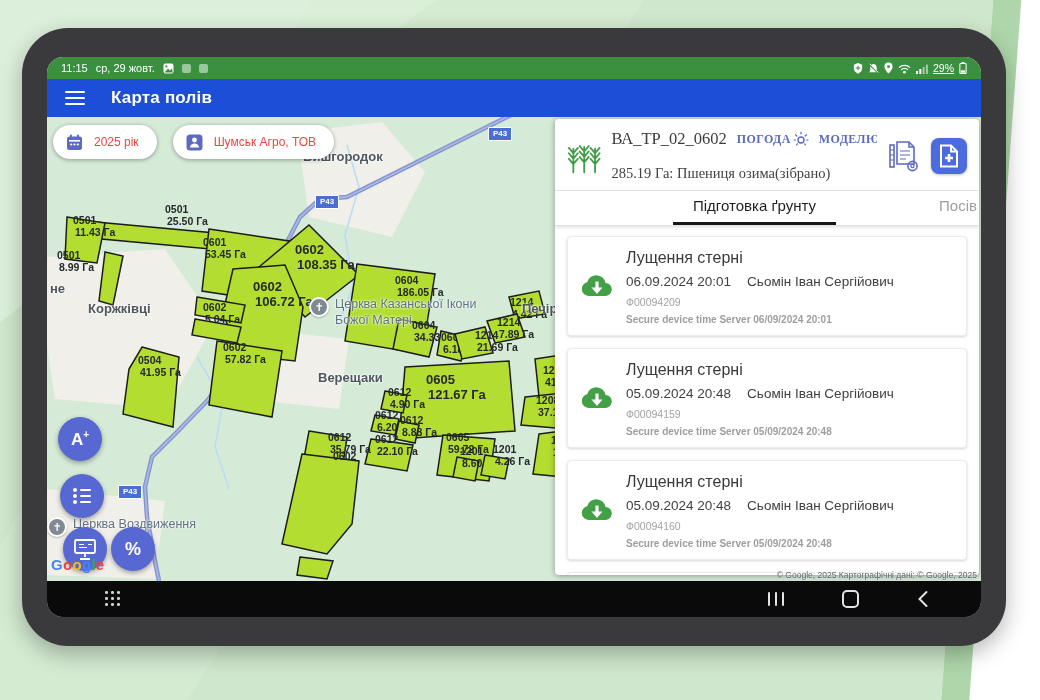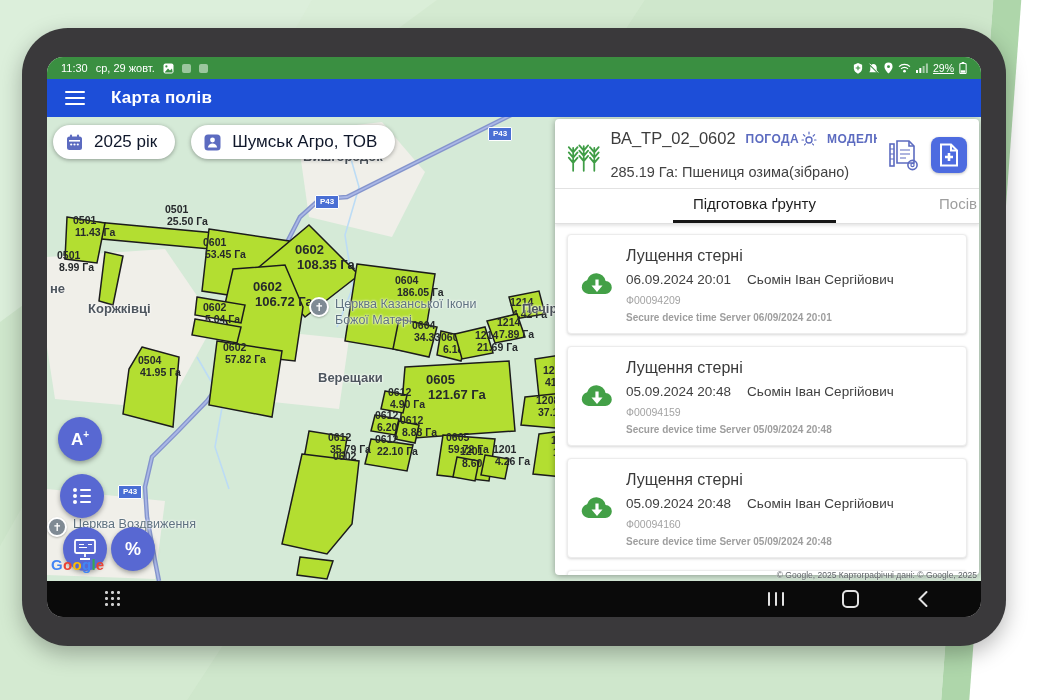--- a/index.html
+++ b/index.html
@@ -122,7 +122,7 @@
 
     <div class="statusbar">
       <div class="sb-left">
-        <span>11:30</span>
+        <span>11:15</span>
         <span>ср, 29 жовт.</span>
         <svg width="11" height="11" viewBox="0 0 11 11">
           <rect x="0.5" y="0.5" width="10" height="10" rx="2" fill="#fff"></rect>

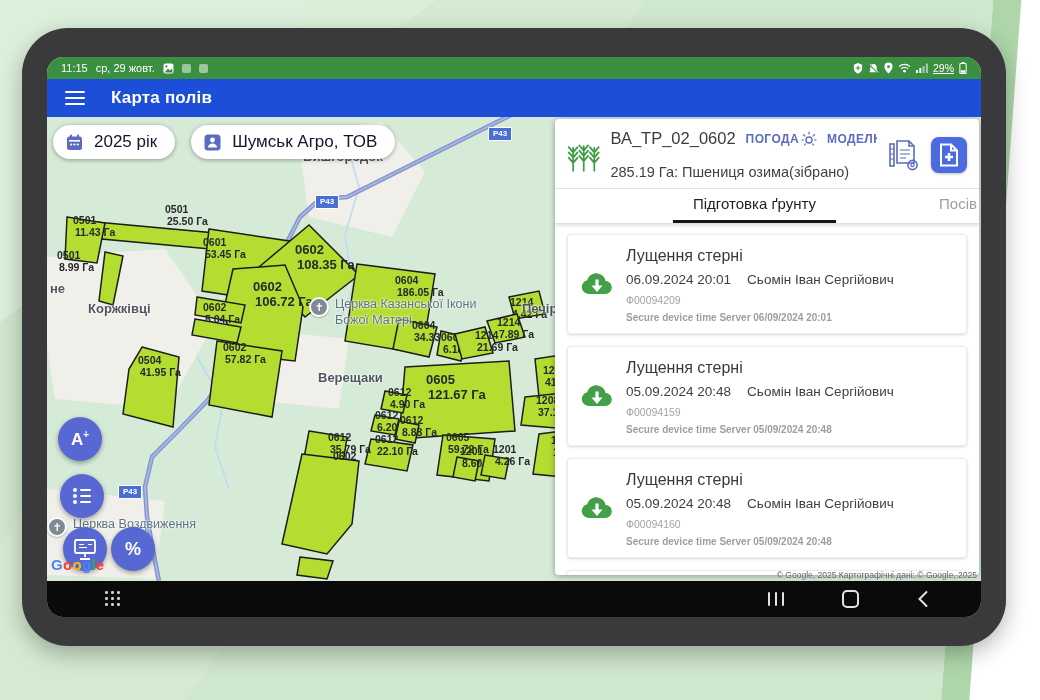--- a/index.html
+++ b/index.html
@@ -23,7 +23,7 @@
   .statusbar{height:22px;background:#3a8f41;color:#fff;display:flex;align-items:center;
              padding:0 14px;font-size:11px;flex:0 0 auto;}
   .sb-left{display:flex;align-items:center;gap:8px;}
-  .sb-right{margin-left:auto;display:flex;align-items:center;gap:5px;text-decoration:underline;}
+  .sb-right{margin-left:auto;display:flex;align-items:flex-end;gap:5px;text-decoration:underline;}
   .sb-dim{width:9px;height:9px;border-radius:2px;background:rgba(235,245,235,.55);}
   .sb-pct{font-size:10.5px;}
 

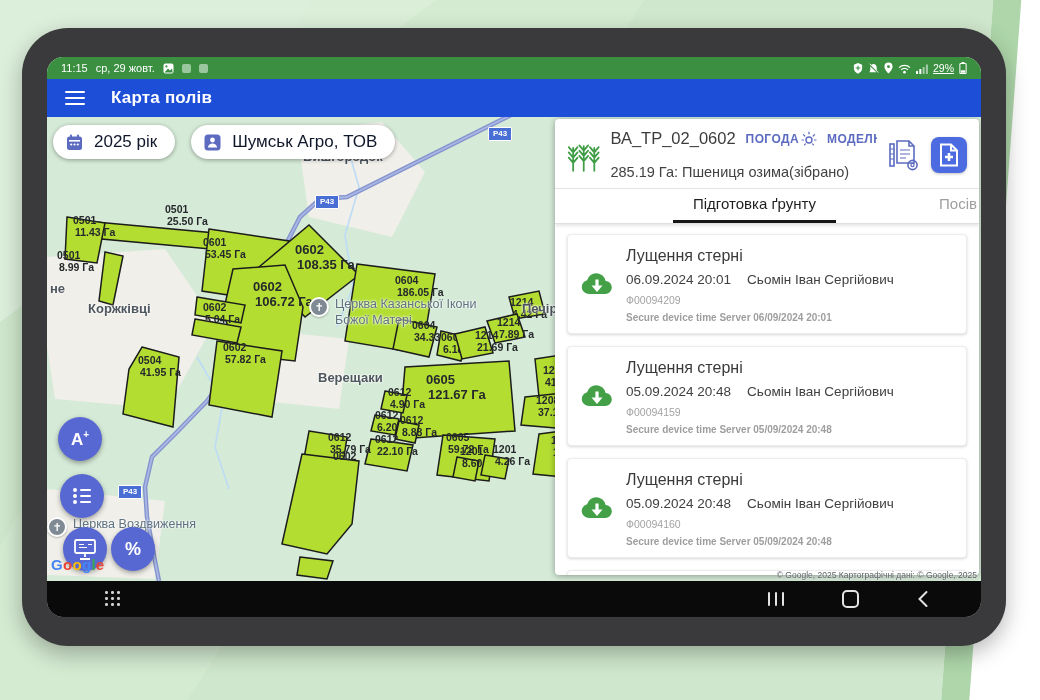--- a/index.html
+++ b/index.html
@@ -51,7 +51,7 @@
   .chips{position:absolute;left:6px;top:8px;display:flex;gap:16px;}
   .chip{height:34px;background:#fff;border-radius:17px;display:flex;align-items:center;
         gap:10px;padding:0 18px 0 12px;box-shadow:0 1px 4px rgba(0,0,0,.35);cursor:pointer;}
-  .chip span{font-size:17px;color:#0f172a;}
+  .chip span{font-size:12px;color:#ef4444;}
 
   .fab{position:absolute;width:44px;height:44px;border-radius:50%;background:#5868d2;
        box-shadow:0 2px 5px rgba(0,0,0,.35);display:flex;align-items:center;justify-content:center;

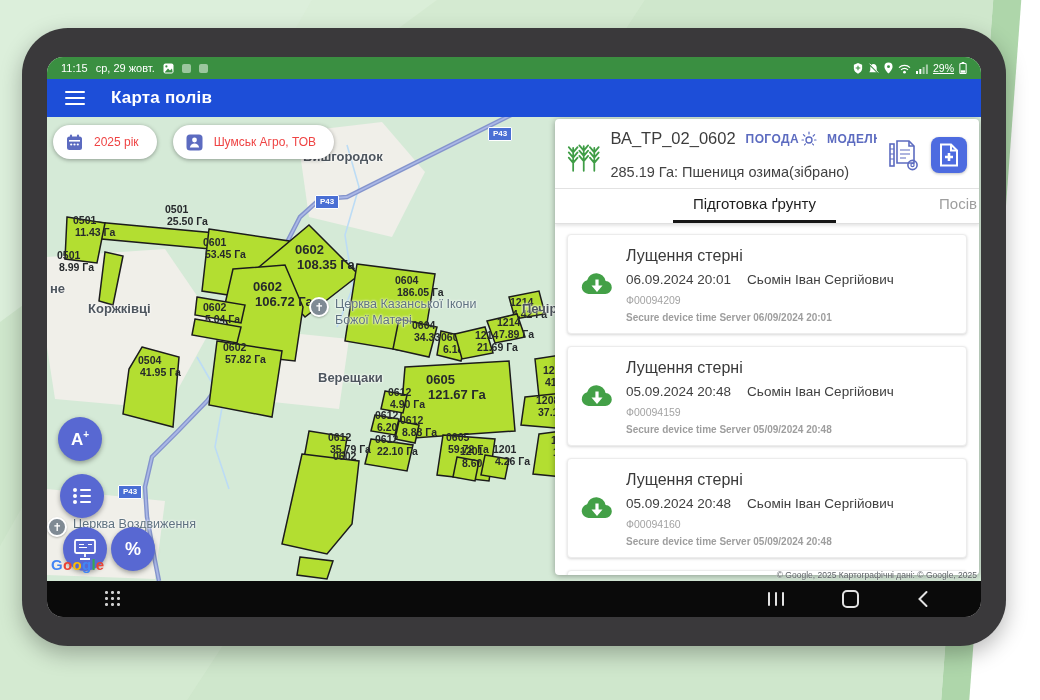--- a/index.html
+++ b/index.html
@@ -69,7 +69,7 @@
          border-radius:4px;box-shadow:0 1px 6px rgba(0,0,0,.35);z-index:30;
          display:flex;flex-direction:column;overflow:hidden;}
   .p-head{display:flex;align-items:center;padding:10px 12px 8px 12px;gap:10px;flex:0 0 auto;}
-  .p-head-mid{flex:1 1 auto;min-width:0;}
+  .p-head-mid{flex:1 1 auto;min-width:0;font-family:Liberation Serif, serif;}
   .p-row1{display:flex;align-items:center;gap:10px;}
   .p-title{font-size:16.5px;color:#3c3c3c;font-weight:500;white-space:nowrap;}
   .p-link{font-size:12px;font-weight:700;color:#5c6bc0;letter-spacing:.4px;cursor:pointer;

